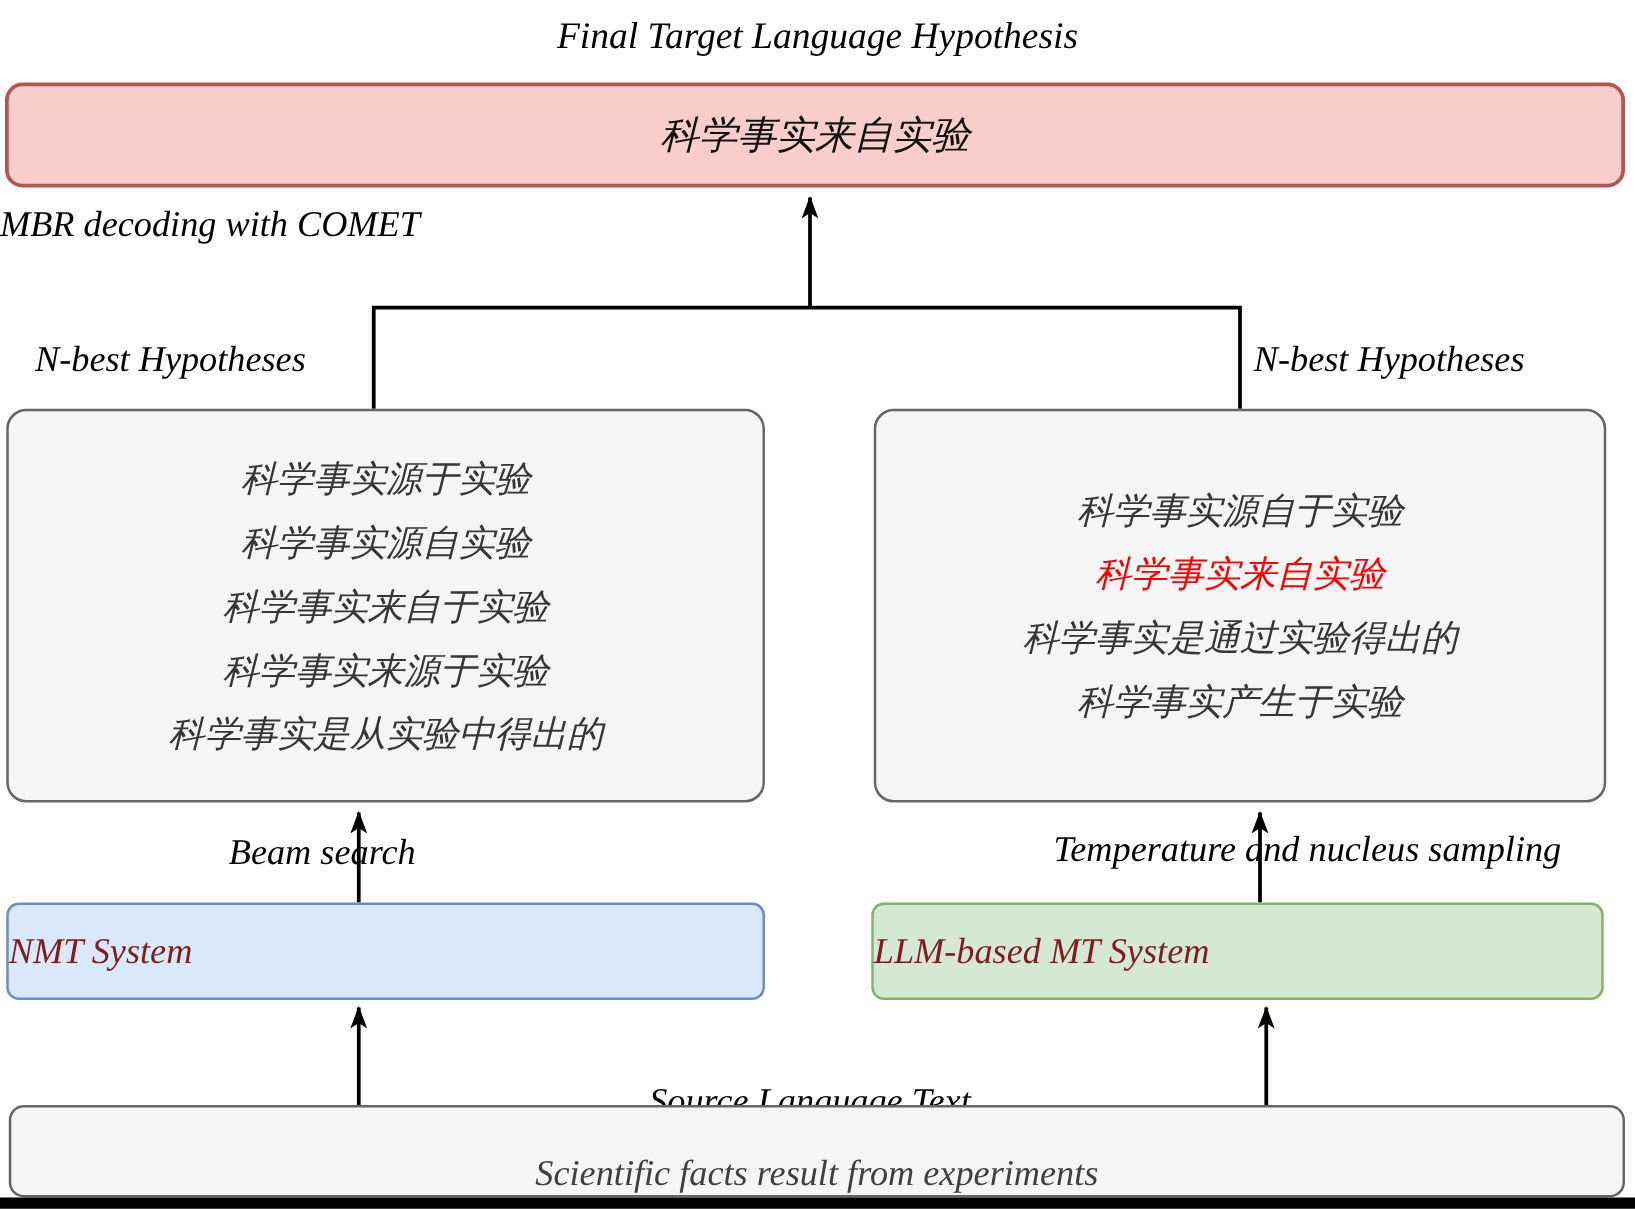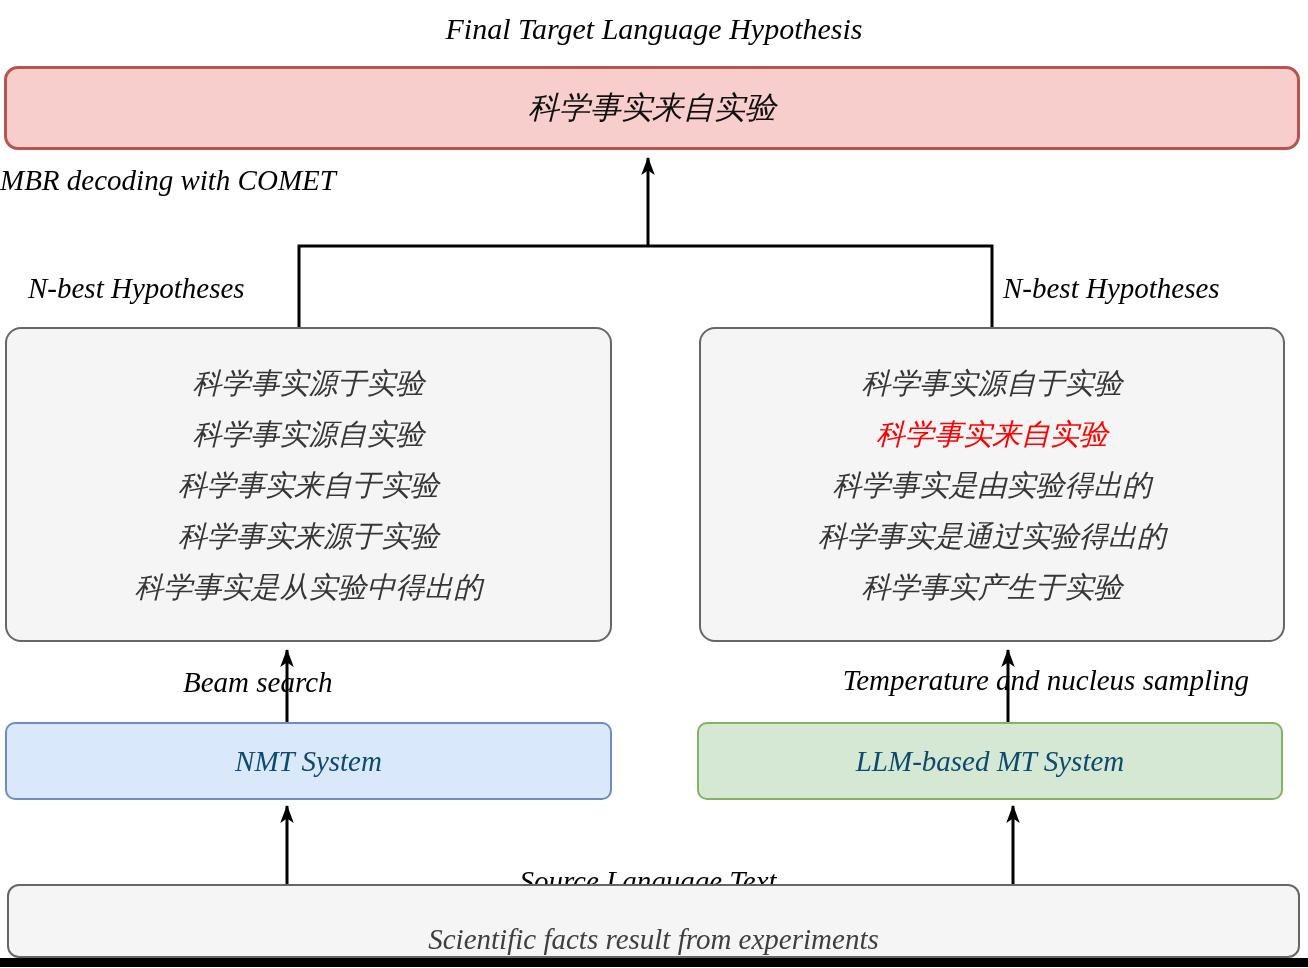--- a/index.html
+++ b/index.html
@@ -100,7 +100,6 @@
   <div id="llm-hyp-box" class="hyp-box">
     <div class="hyp-line">科学事实源自于实验</div>
     <div class="hyp-line highlight">科学事实来自实验</div>
-    <div class="hyp-line">科学事实是由实验得出的</div>
     <div class="hyp-line">科学事实是通过实验得出的</div>
     <div class="hyp-line">科学事实产生于实验</div>
   </div>

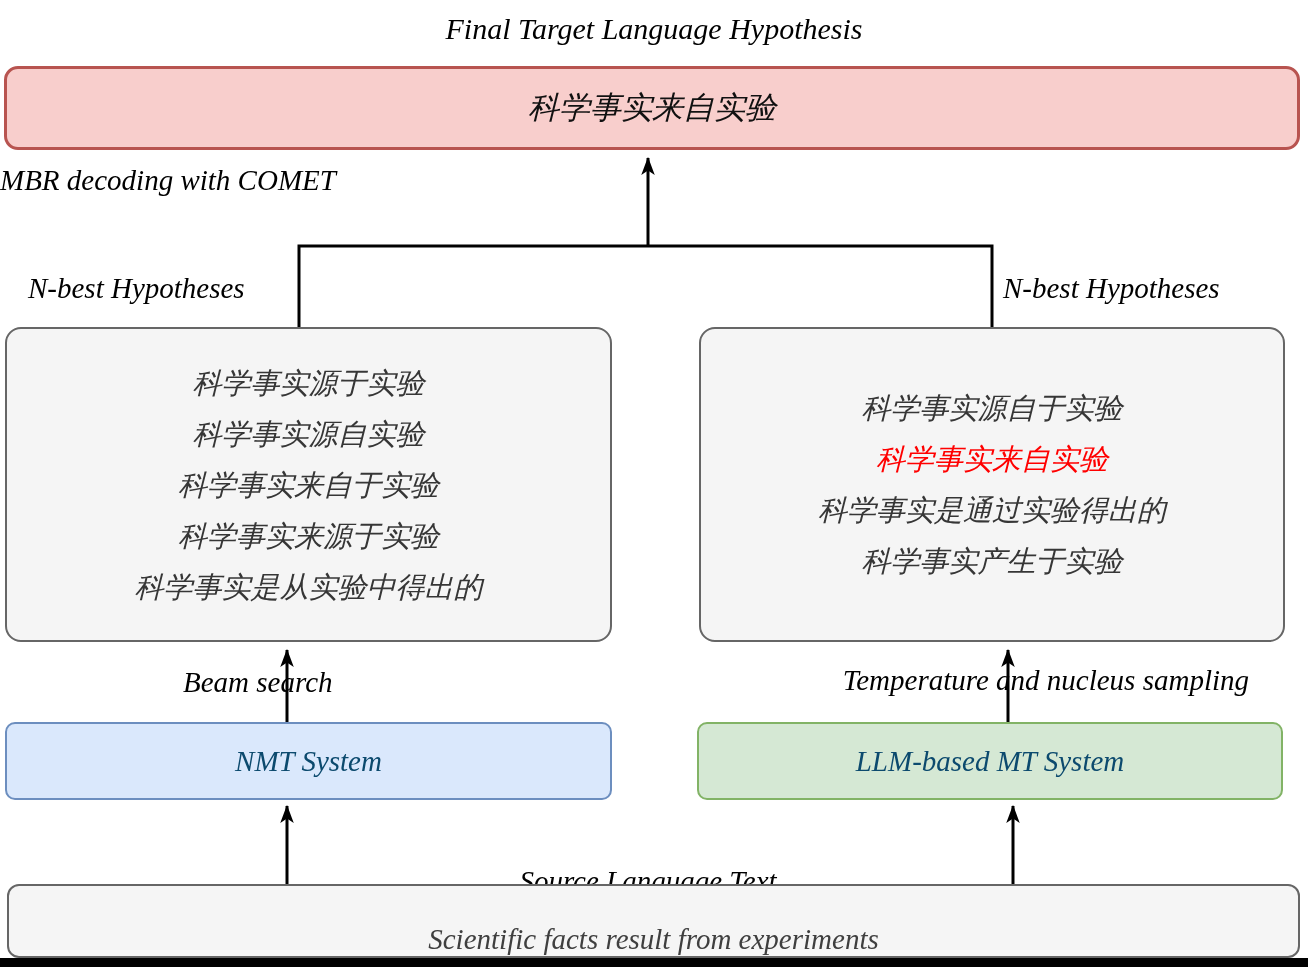--- a/index.html
+++ b/index.html
@@ -43,7 +43,7 @@
 
   .sys-box {
     position:absolute; top:722px; height:74px; border-radius:10px;
-    display:flex; align-items:center; justify-content:center; font-size:29px; color:#0c4a6e;
+    display:flex; align-items:center; justify-content:flex-start; font-size:29px; color:#7f1d1d;
   }
   #nmt-box { left:5px; width:603px; background:var(--nmt-fill,#dae8fc); border:2px solid var(--nmt-border,#6c8ebf); }
   #llm-box { left:697px; width:582px; background:var(--llm-fill,#d5e8d4); border:2px solid var(--llm-border,#82b366); }

